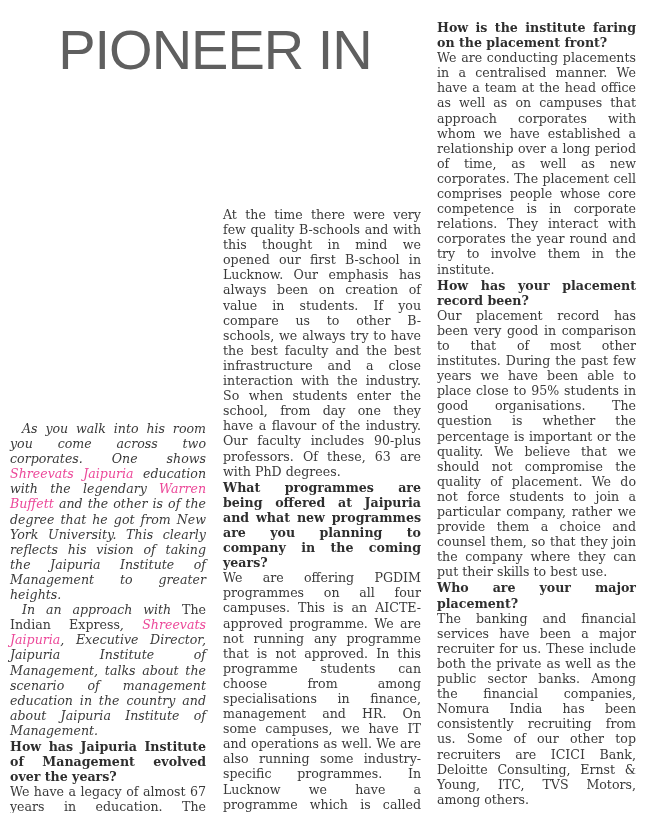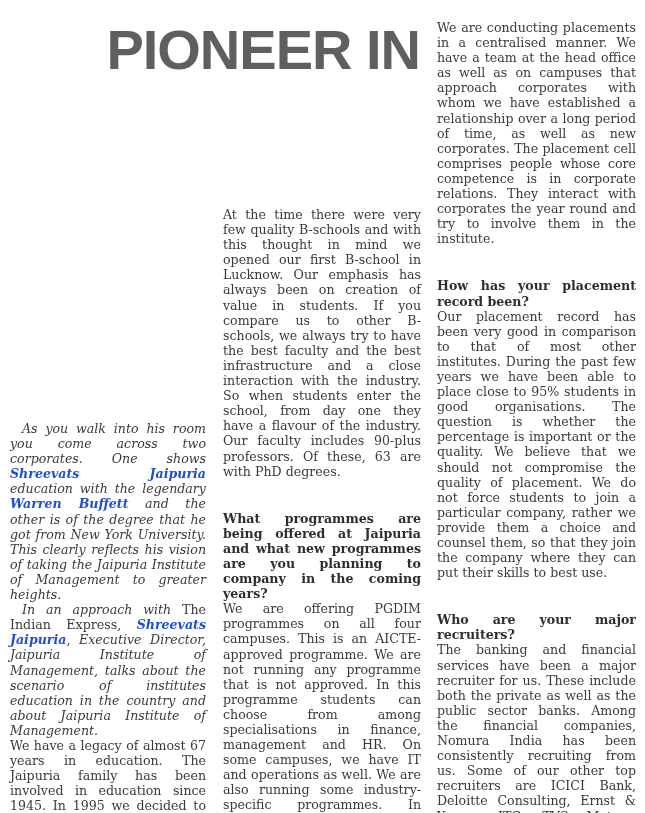--- a/index.html
+++ b/index.html
@@ -21,9 +21,9 @@
       top: 22px;
       width: 410px;
       margin: 0;
-      text-align: right;
+      text-align: center;
       font-family: "Liberation Sans", "DejaVu Sans", sans-serif;
-      font-weight: bold;
+      font-weight: normal;
       font-size: 56px;
       line-height: 55px;
       letter-spacing: -1px;

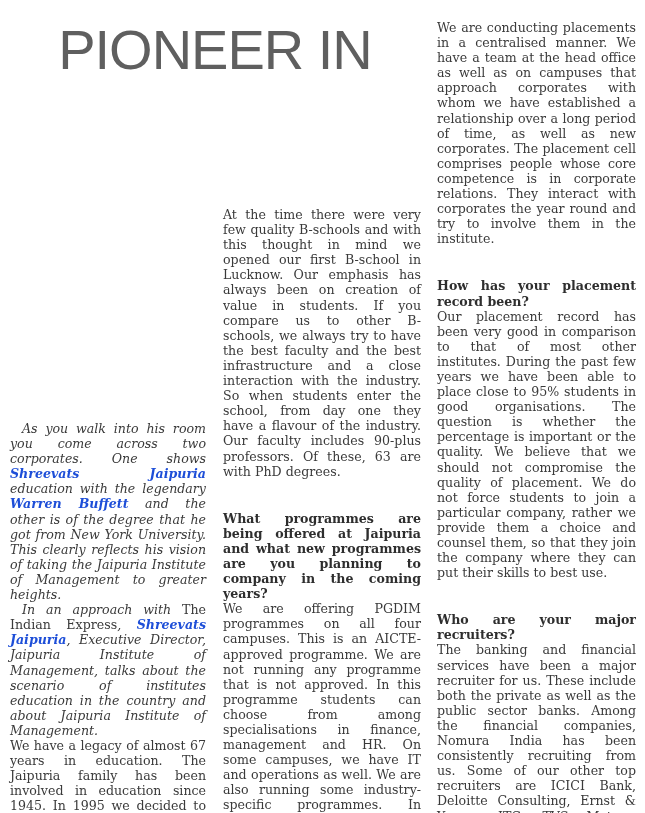--- a/index.html
+++ b/index.html
@@ -74,6 +74,7 @@
 </div>
 
 <div class="col col-right">
+  <p class="q first">How is the institute faring on the placement front?</p>
   <p>We are conducting placements in a centralised manner. We have a team at the head office as well as on campuses that approach corporates with whom we have established a relationship over a long period of time, as well as new corporates. The placement cell comprises people whose core competence is in corporate relations. They interact with corporates the year round and try to involve them in the institute.</p>
 
   <p class="q">How has your placement record been?</p>

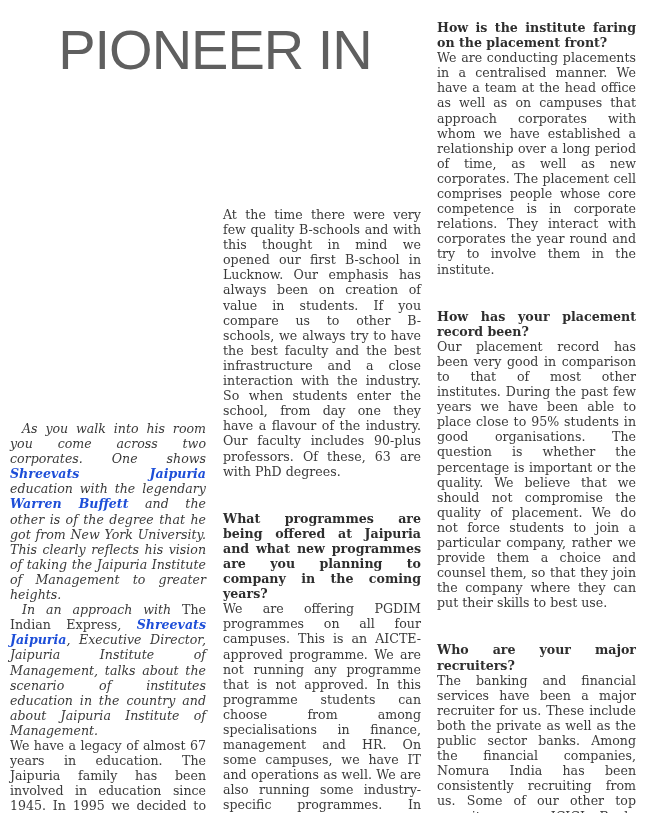--- a/index.html
+++ b/index.html
@@ -44,7 +44,7 @@
     .col .q {
       font-weight: bold;
       color: #2e2e2e;
-      margin-top: 32px;
+      margin-top: 1px;
       line-height: 15.1px;
     }
     .col .q.first { margin-top: 0; }

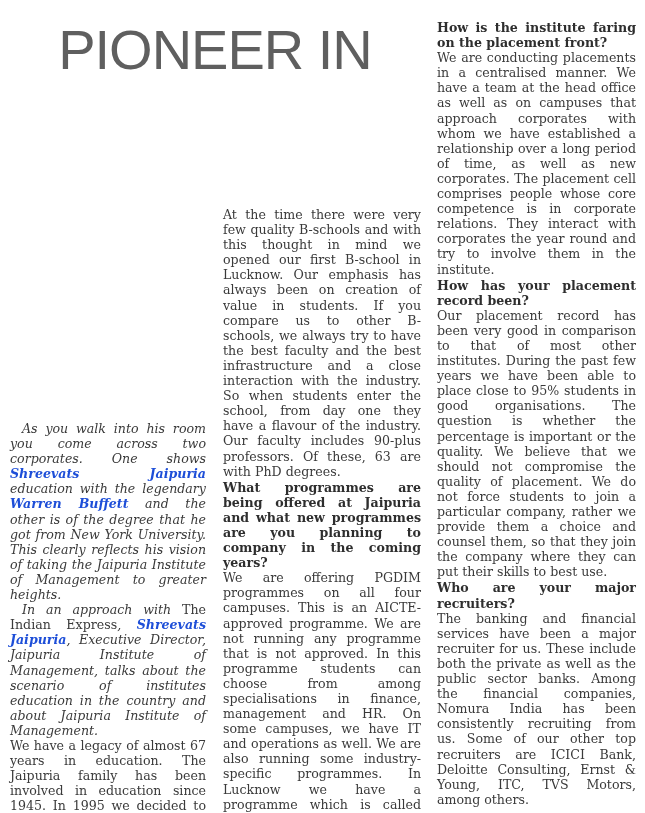--- a/index.html
+++ b/index.html
@@ -49,7 +49,7 @@
     }
     .col .q.first { margin-top: 0; }
     .intro { font-style: italic; text-indent: 12px; }
-    .intro b { font-style: italic; font-weight: bold; color: #1d4ed8; }
+    .intro b { font-style: italic; font-weight: normal; color: #ec4899; }
     .intro .upright { font-style: normal; }
   </style>
 </head>

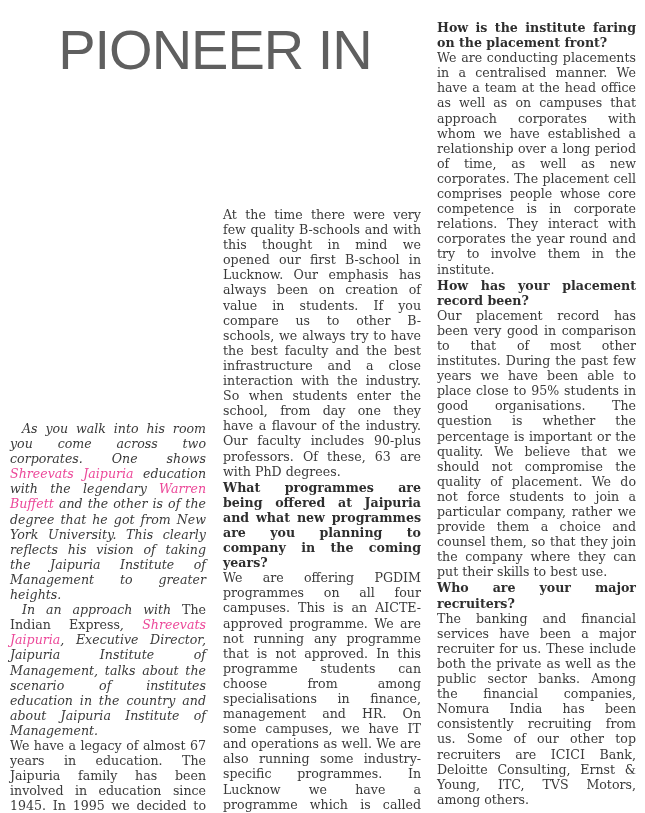--- a/index.html
+++ b/index.html
@@ -80,7 +80,7 @@
   <p class="q">How has your placement record been?</p>
   <p>Our placement record has been very good in comparison to that of most other institutes. During the past few years we have been able to place close to 95% students in good organisations. The question is whether the percentage is important or the quality. We believe that we should not compromise the quality of placement. We do not force students to join a particular company, rather we provide them a choice and counsel them, so that they join the company where they can put their skills to best use.</p>
 
-  <p class="q">Who are your major recruiters?</p>
+  <p class="q">Who are your major placement?</p>
   <p>The banking and financial services have been a major recruiter for us. These include both the private as well as the public sector banks. Among the financial companies, Nomura India has been consistently recruiting from us. Some of our other top recruiters are ICICI Bank, Deloitte Consulting, Ernst &amp; Young, ITC, TVS Motors, among others.</p>
 
 </div>

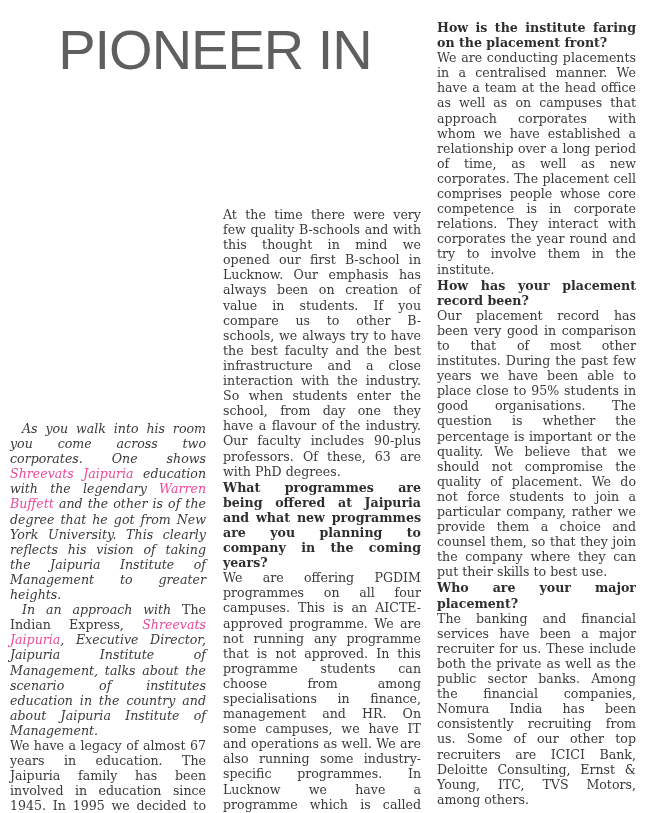--- a/index.html
+++ b/index.html
@@ -61,7 +61,7 @@
 
 <div class="col col-left">
   <p class="intro"><span>As you walk into his room you come across two corporates. One shows </span><b>Shreevats Jaipuria</b><span> education with the legendary </span><b>Warren Buffett</b><span> and the other is of the degree that he got from New York University. This clearly reflects his vision of taking the Jaipuria Institute of Management to greater heights.</span></p>
-  <p class="intro"><span>In an approach with </span><span class="upright">The Indian Express</span><span>, </span><b>Shreevats Jaipuria</b><span>, Executive Director, Jaipuria Institute of Management, talks about the scenario of institutes education in the country and about Jaipuria Institute of Management.</span></p>
+  <p class="intro"><span>In an approach with </span><span class="upright">The Indian Express</span><span>, </span><b>Shreevats Jaipuria</b><span>, Executive Director, Jaipuria Institute of Management, talks about the scenario of management education in the country and about Jaipuria Institute of Management.</span></p>
 
   <p>We have a legacy of almost 67 years in education. The Jaipuria family has been involved in education since 1945.  In 1995 we decided to open our first B-school in Lucknow.</p>
 </div>

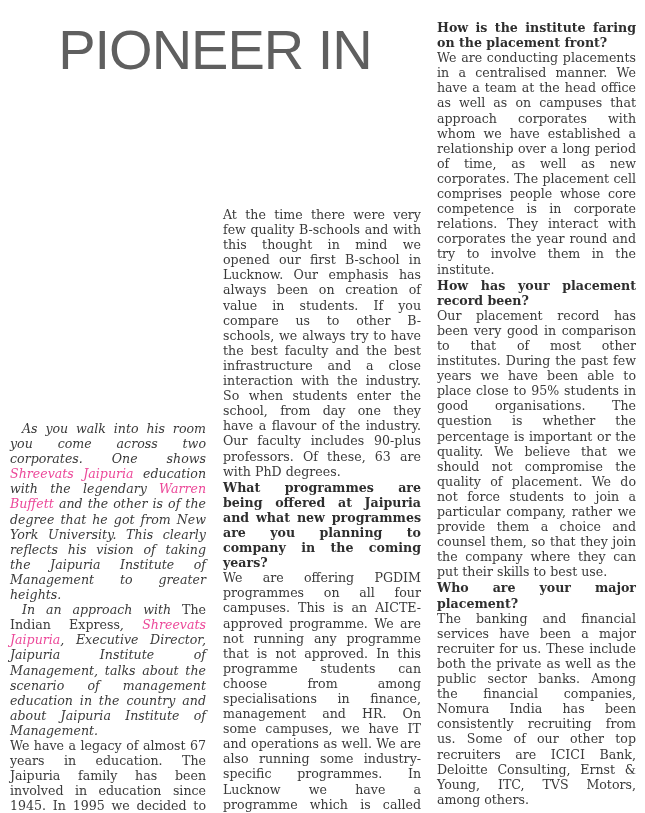--- a/index.html
+++ b/index.html
@@ -63,6 +63,7 @@
   <p class="intro"><span>As you walk into his room you come across two corporates. One shows </span><b>Shreevats Jaipuria</b><span> education with the legendary </span><b>Warren Buffett</b><span> and the other is of the degree that he got from New York University. This clearly reflects his vision of taking the Jaipuria Institute of Management to greater heights.</span></p>
   <p class="intro"><span>In an approach with </span><span class="upright">The Indian Express</span><span>, </span><b>Shreevats Jaipuria</b><span>, Executive Director, Jaipuria Institute of Management, talks about the scenario of management education in the country and about Jaipuria Institute of Management.</span></p>
 
+  <p class="q">How has Jaipuria Institute of Management evolved over the years?</p>
   <p>We have a legacy of almost 67 years in education. The Jaipuria family has been involved in education since 1945.  In 1995 we decided to open our first B-school in Lucknow.</p>
 </div>
 

